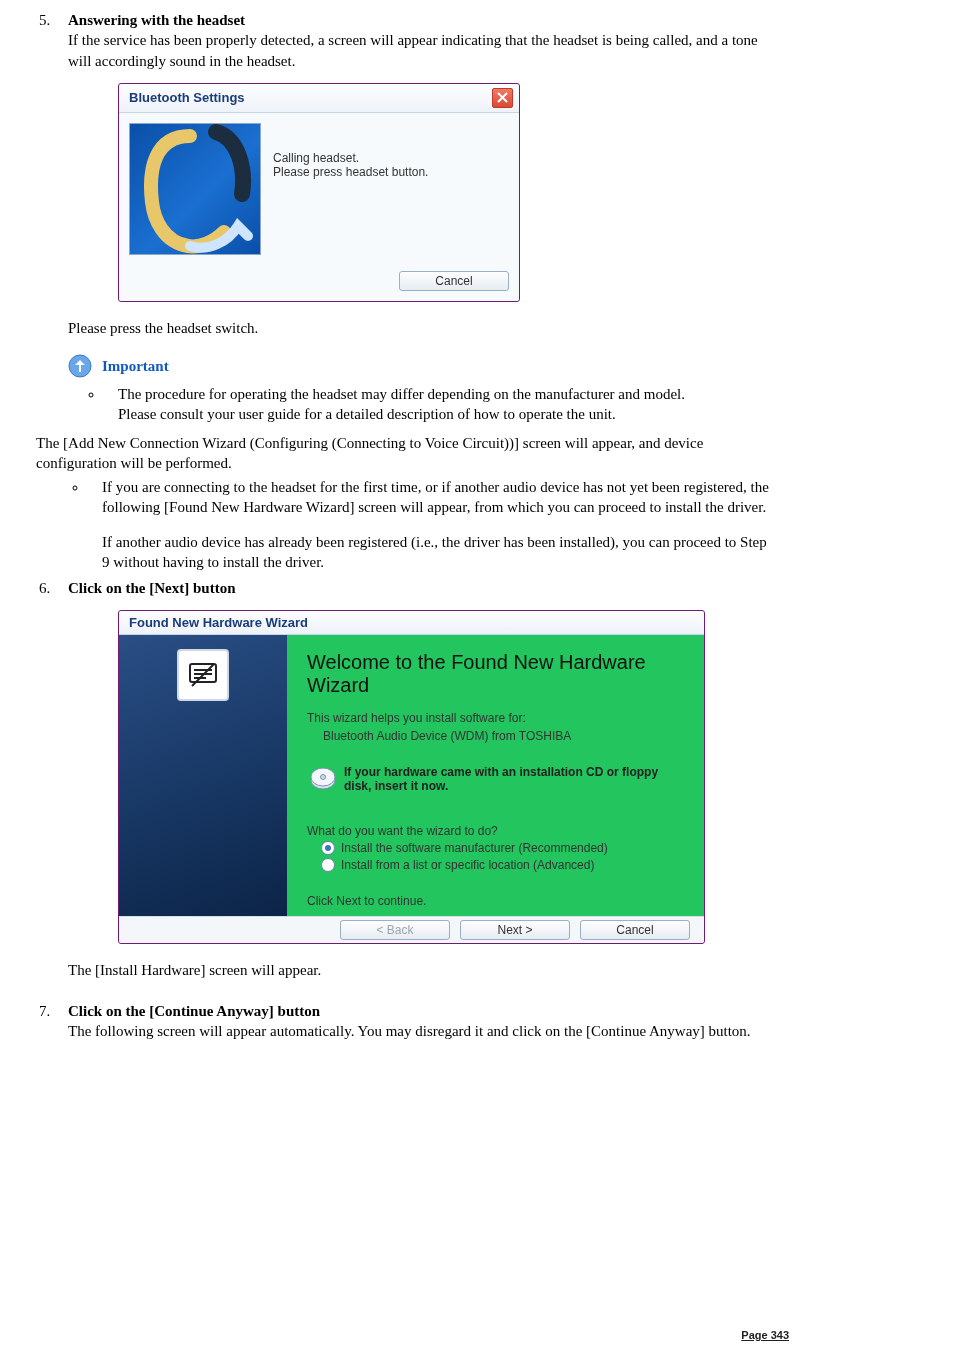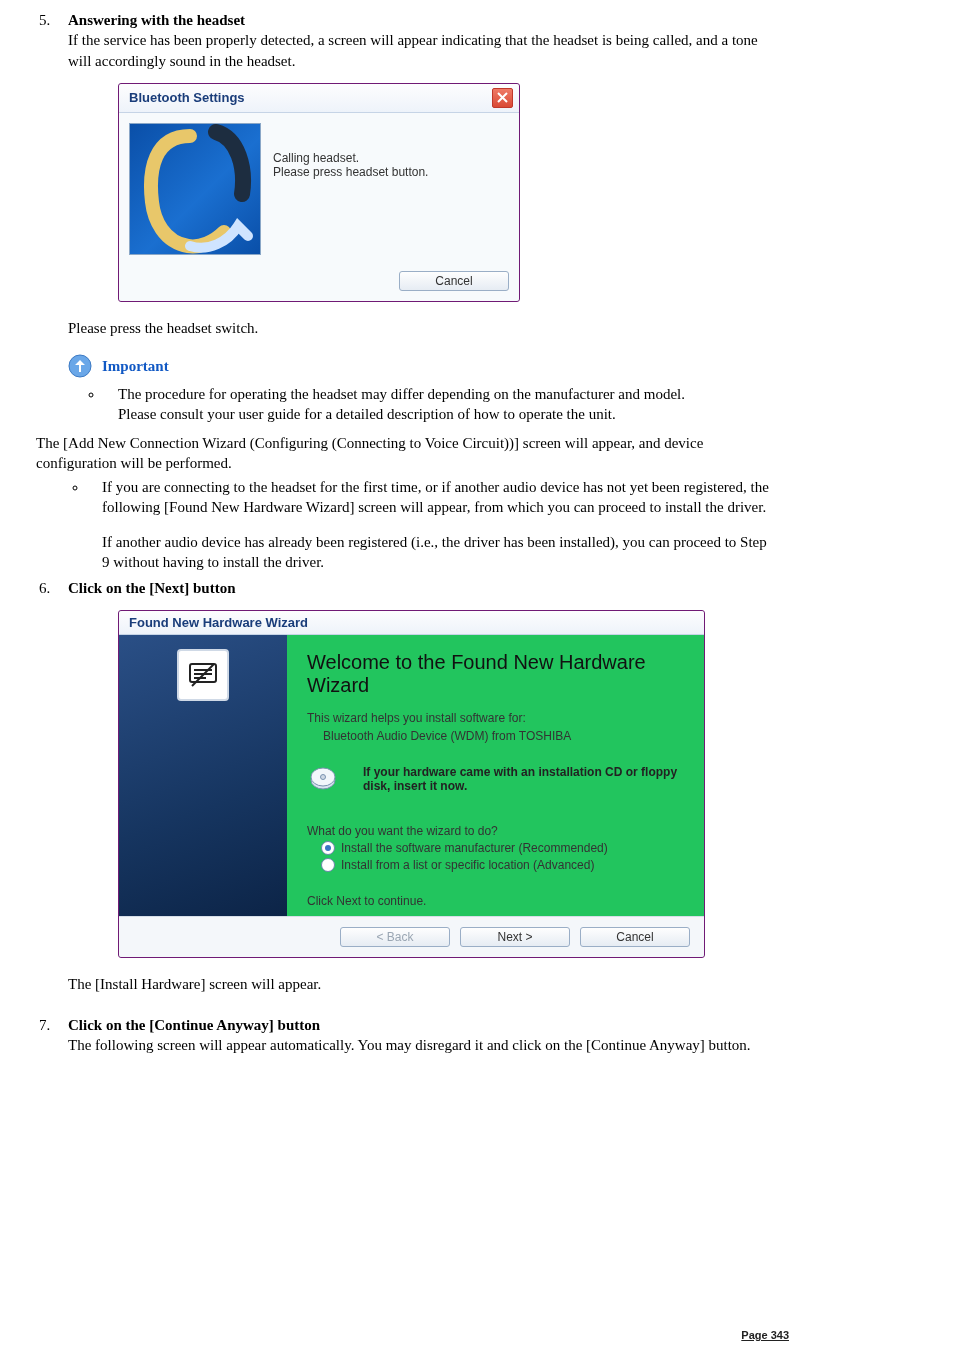--- a/index.html
+++ b/index.html
@@ -47,7 +47,7 @@
   .dlg2 h2{font:normal 20px Tahoma,Arial,sans-serif;color:#111;margin:0 0 14px 0;}
   .dlg2 .sub1{margin:2px 0 4px 0;}
   .dlg2 .sub2{margin:0 0 22px 16px;}
-  .cdrow{display:flex;align-items:flex-start;gap:26px;margin:0 0 28px 2px;}
+  .cdrow{display:flex;align-items:flex-start;gap:7px;margin:0 0 28px 2px;}
   .cdrow .cdtext{font-weight:bold;color:#222;}
   .radio-row{display:flex;align-items:center;gap:6px;margin:3px 0 3px 14px;}
   .radio{width:12px;height:12px;border:1px solid #6a87ab;border-radius:50%;display:inline-flex;

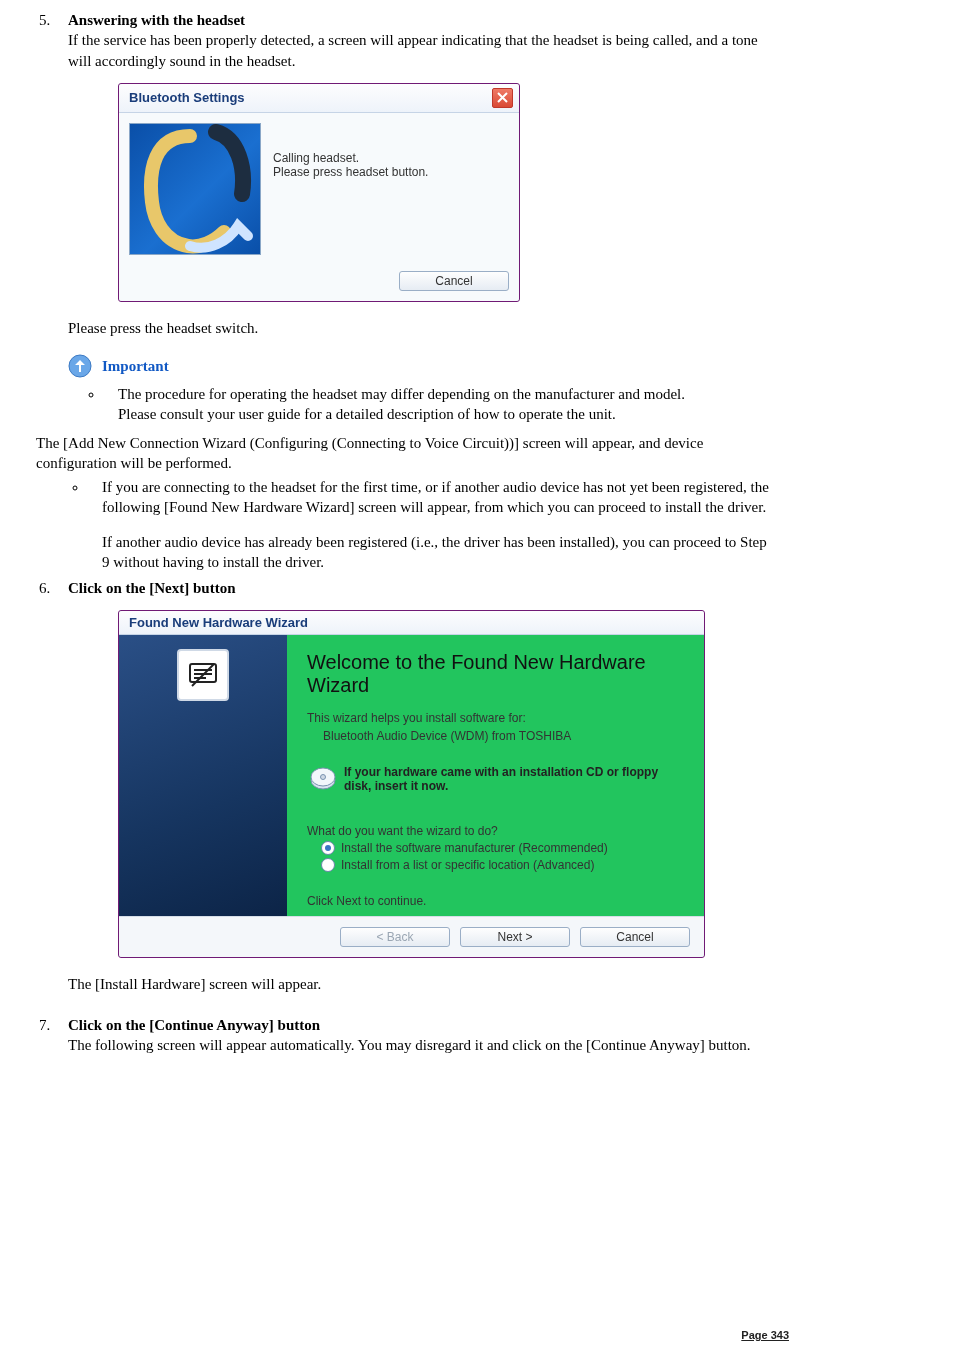--- a/index.html
+++ b/index.html
@@ -53,7 +53,7 @@
   .radio{width:12px;height:12px;border:1px solid #6a87ab;border-radius:50%;display:inline-flex;
     align-items:center;justify-content:center;background:#fff;}
   .radio.checked::after{content:"";width:6px;height:6px;border-radius:50%;background:#3a75c4;}
-  .dlg2 .btnrow{display:flex;justify-content:flex-end;gap:10px;padding:10px 14px;
+  .dlg2 .btnrow{display:flex;justify-content:flex-end;gap:10px;padding:3px 14px;
     border-top:1px solid #d6dee8;background:#f4f7fa;border-radius:0 0 3px 3px;}
   .winbtn.disabled{color:#9aa6b3;}
   .footer{position:absolute;right:1px;bottom:10px;font:bold 11px Arial,sans-serif;color:#222;text-decoration:underline;}

